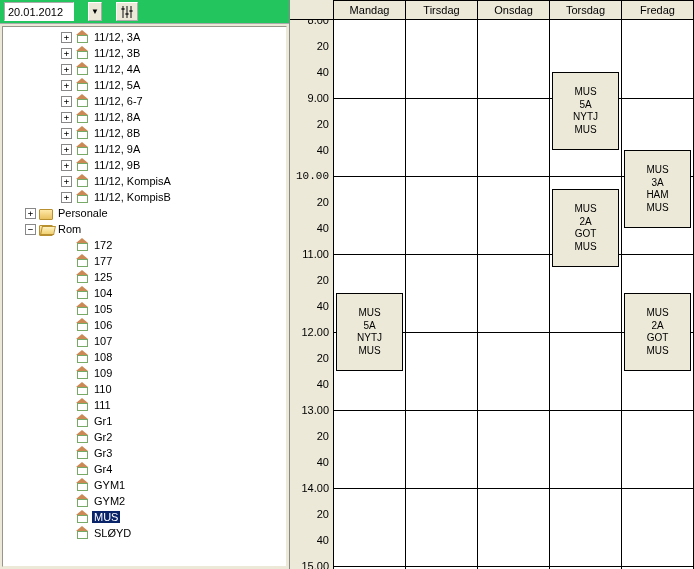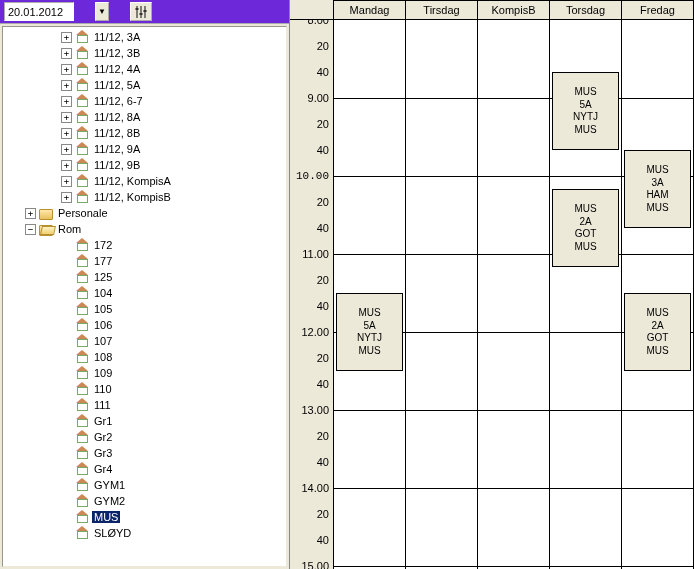--- a/index.html
+++ b/index.html
@@ -30,9 +30,9 @@
     display: flex;
     align-items: center;
     padding: 2px 4px;
-    background: #6d28d9;
+    background: #22c55e;
     border-bottom: 1px solid #aaa;
-    gap: 21px;
+    gap: 14px;
     height: 24px;
     text-align: center;
   }

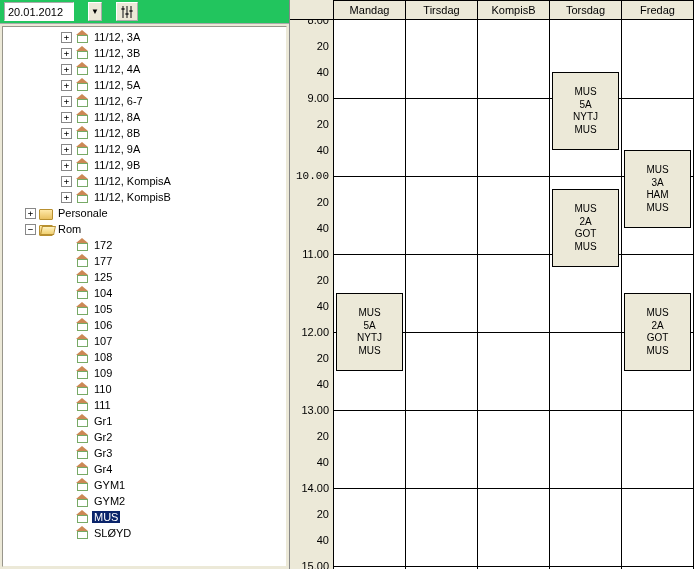--- a/index.html
+++ b/index.html
@@ -527,7 +527,7 @@
       <div id="cal-header-days" style="display:flex;flex:1;">
           <div class="cal-header-day">Mandag</div>
           <div class="cal-header-day">Tirsdag</div>
-          <div class="cal-header-day">KompisB</div>
+          <div class="cal-header-day">Onsdag</div>
           <div class="cal-header-day">Torsdag</div>
           <div class="cal-header-day">Fredag</div>
         </div>

